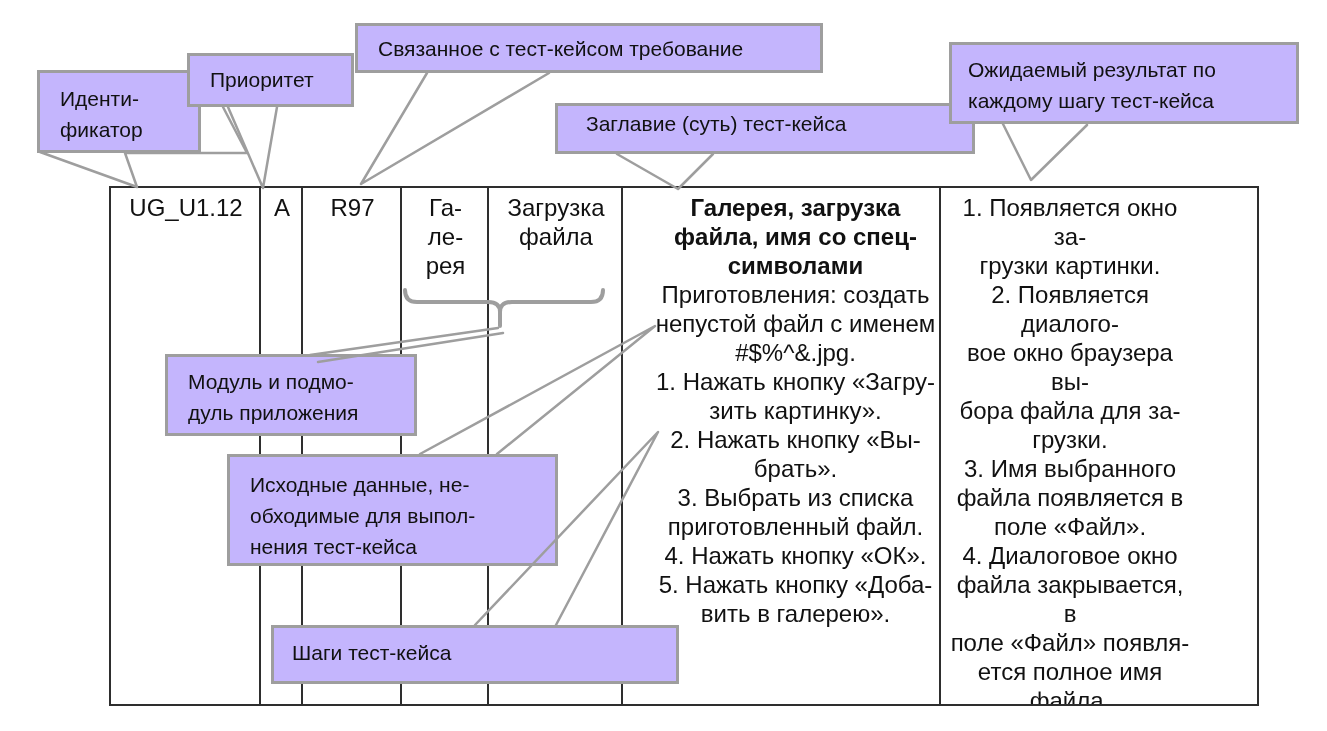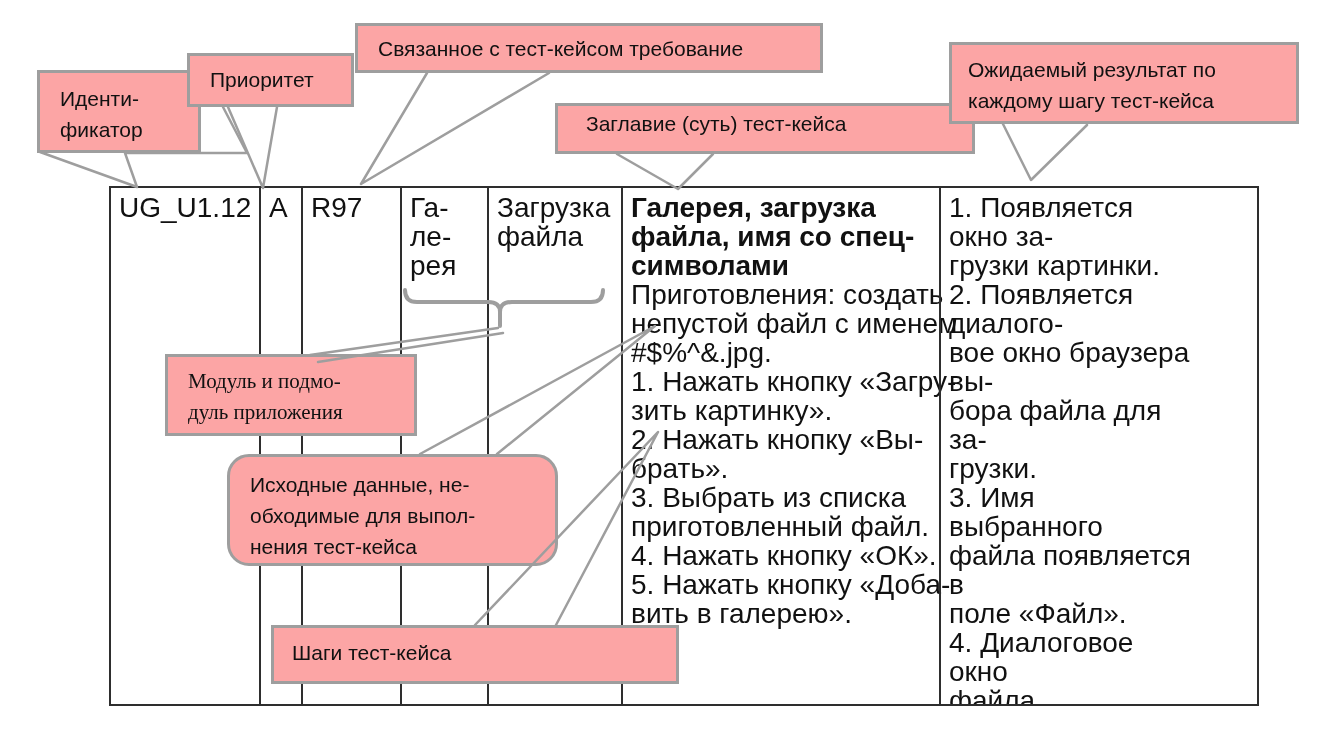--- a/index.html
+++ b/index.html
@@ -29,7 +29,7 @@
   .tc-title-bold{font-weight:bold;white-space:pre-line;}
   
   .callout{
-    position:absolute;background:#fca5a5;border:3px solid #9e9e9e;
+    position:absolute;background:#c4b5fd;border:3px solid #9e9e9e;
     box-sizing:border-box;z-index:3;font-size:21px;line-height:31px;
     white-space:pre-line;color:#111;
   }

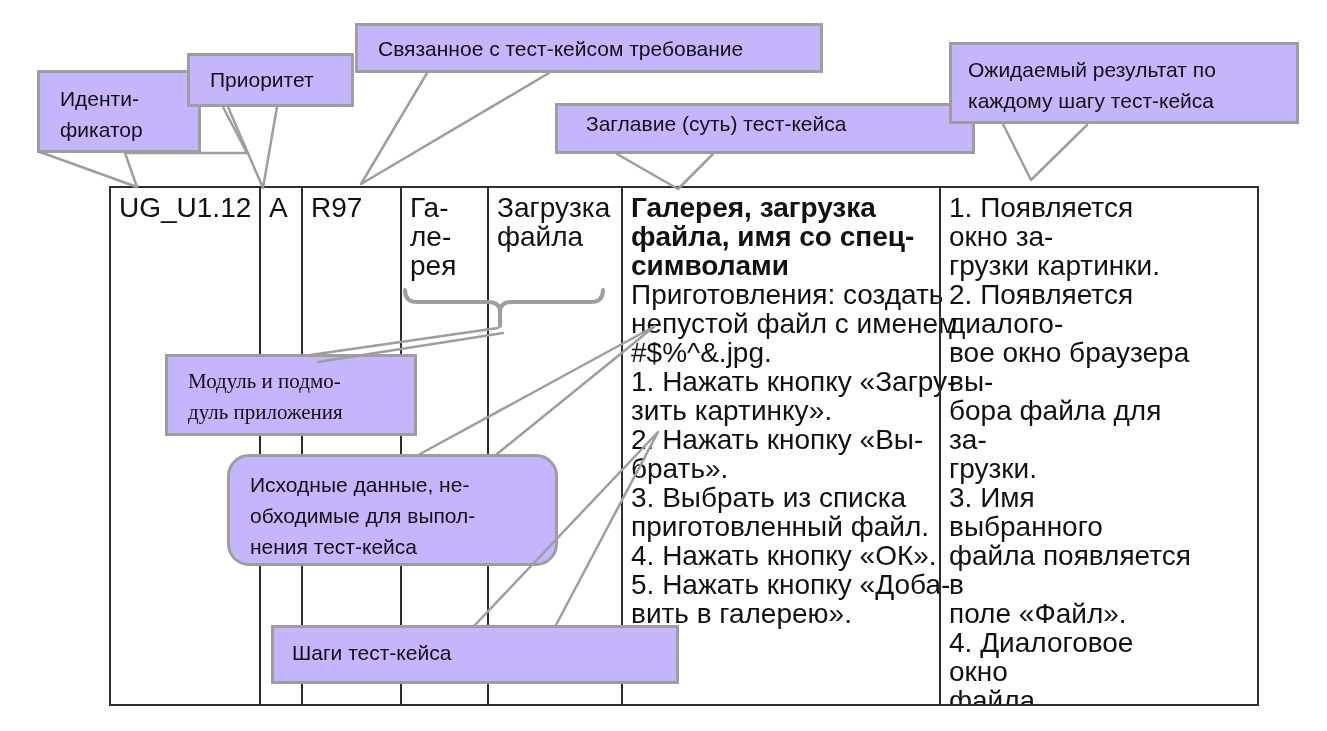--- a/index.html
+++ b/index.html
@@ -15,8 +15,8 @@
   }
   .cell{
     position:absolute;top:0;bottom:0;box-sizing:border-box;
-    font-size:28px;line-height:29px;padding:5px 6px 0 8px;
-    white-space:pre-line;overflow:hidden;
+    font-size:24px;line-height:29px;padding:5px 6px 0 8px;
+    white-space:pre-line;overflow:hidden;text-align:center;
   }
   .cell + .cell{border-left:2px solid #2e2e2e;}
   #cell-id       {left:0;    width:148px;}

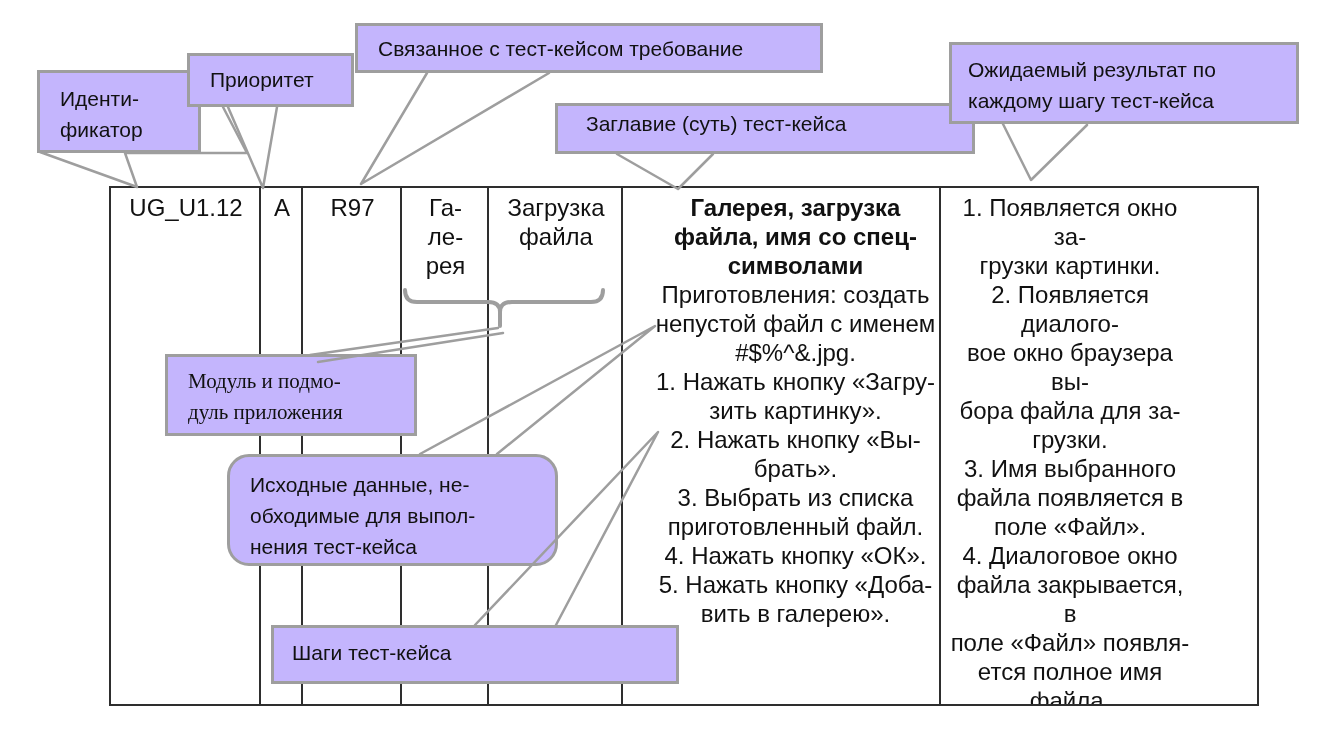--- a/index.html
+++ b/index.html
@@ -38,7 +38,7 @@
   #callout-requirement{left:355px;top:23px; width:468px;height:50px; padding:7px 0 0 20px;}
   #callout-title      {left:555px;top:103px;width:420px;height:51px; padding:2px 0 0 28px;}
   #callout-expected   {left:949px;top:42px; width:350px;height:82px; padding:9px 0 8px 16px;}
-  #callout-module     {left:165px;top:354px;width:252px;height:82px; padding:9px 0 16px 20px;font-family:Liberation Serif, serif;}
+  #callout-module     {left:165px;top:354px;width:252px;height:82px; padding:9px 0 16px 20px;}
   #callout-inputs     {left:227px;top:454px;width:331px;height:112px;padding:12px 0 0 20px;border-radius:22px;}
   #callout-steps      {left:271px;top:625px;width:408px;height:59px; padding:9px 0 0 18px;}
   

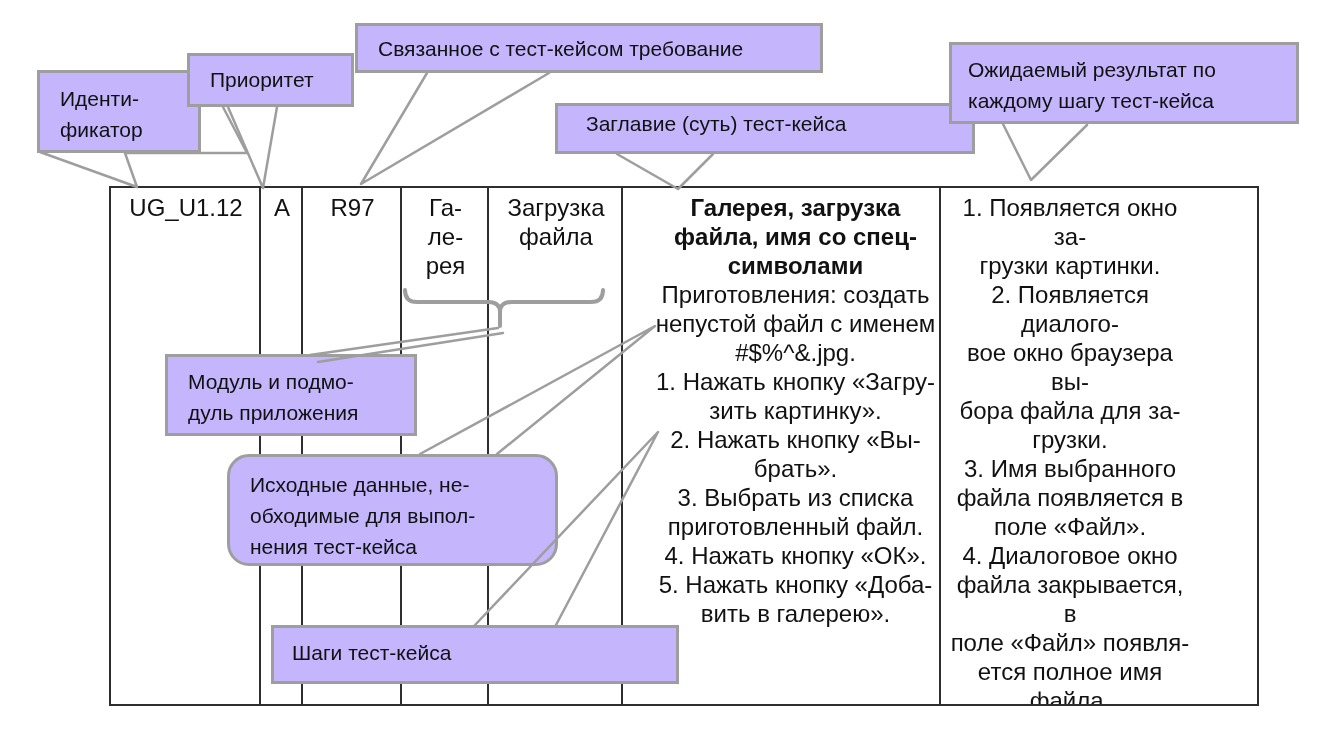--- a/index.html
+++ b/index.html
@@ -39,7 +39,7 @@
   #callout-title      {left:555px;top:103px;width:420px;height:51px; padding:2px 0 0 28px;}
   #callout-expected   {left:949px;top:42px; width:350px;height:82px; padding:9px 0 8px 16px;}
   #callout-module     {left:165px;top:354px;width:252px;height:82px; padding:9px 0 16px 20px;}
-  #callout-inputs     {left:227px;top:454px;width:331px;height:112px;padding:12px 0 0 20px;border-radius:22px;}
+  #callout-inputs     {left:227px;top:454px;width:331px;height:112px;padding:12px 0 0 20px;}
   #callout-steps      {left:271px;top:625px;width:408px;height:59px; padding:9px 0 0 18px;}
   
   #connector-layer{position:absolute;left:0;top:0;z-index:4;pointer-events:none;}

